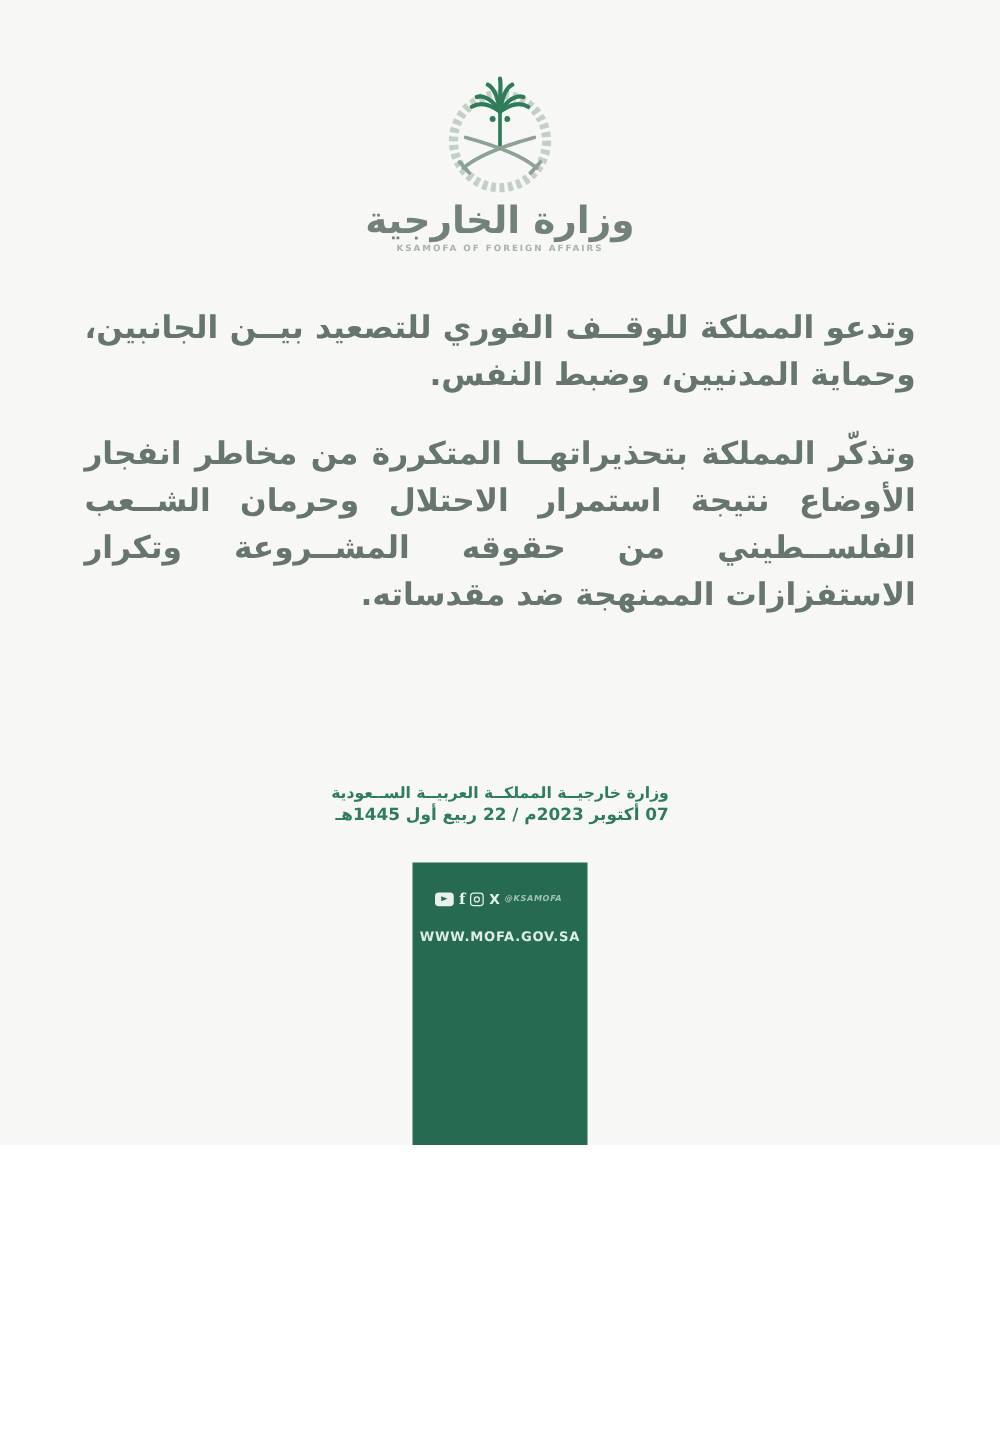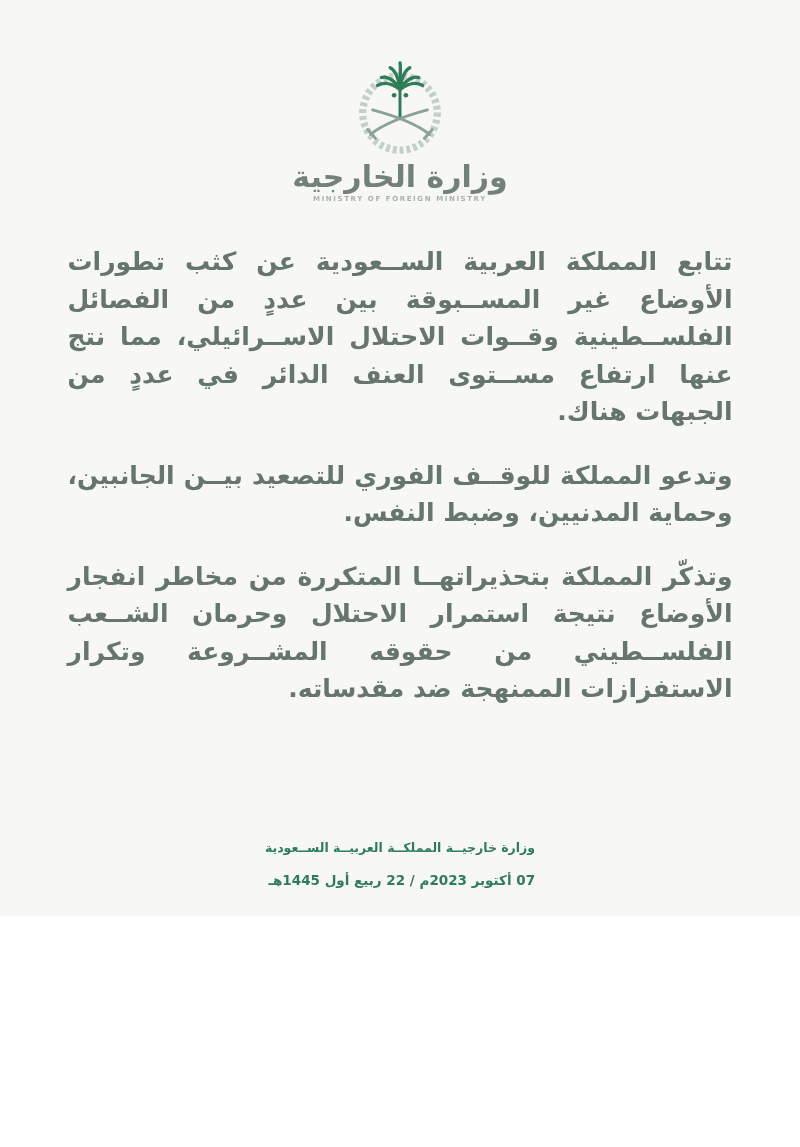--- a/index.html
+++ b/index.html
@@ -125,7 +125,7 @@
       </g>
     </svg>
     <div class="calligraphy">وزارة الخارجية</div>
-    <div class="logo-en">MINISTRY OF FOREIGN MINISTRY</div>
+    <div class="logo-en">KSAMOFA OF FOREIGN AFFAIRS</div>
   </div>
 
   <div class="statement">

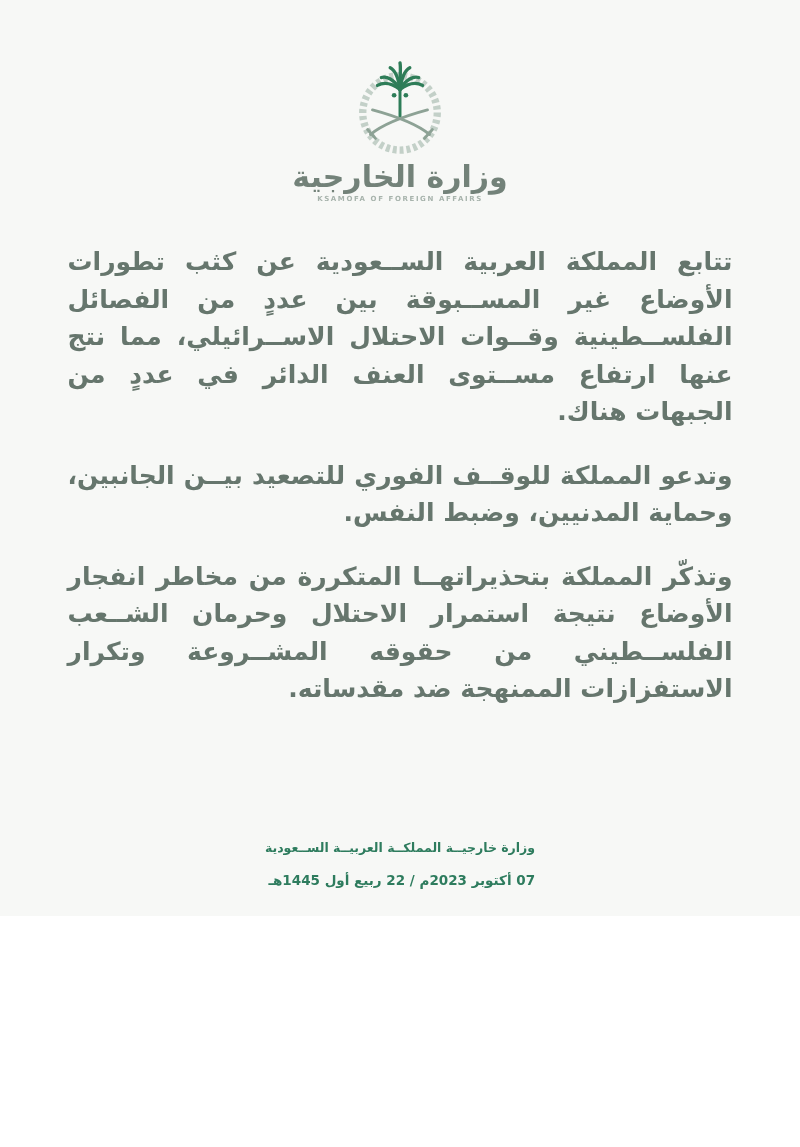--- a/index.html
+++ b/index.html
@@ -129,7 +129,6 @@
   </div>
 
   <div class="statement">
-    <p>تتابع المملكة العربية الســعودية عن كثب تطورات الأوضاع غير المســبوقة بين عددٍ من الفصائل الفلســطينية وقــوات الاحتلال الاســرائيلي، مما نتج عنها ارتفاع مســتوى العنف الدائر في عددٍ من الجبهات هناك.</p>
     <p>وتدعو المملكة للوقــف الفوري للتصعيد بيــن الجانبين، وحماية المدنيين، وضبط النفس.</p>
     <p>وتذكّر المملكة بتحذيراتهــا المتكررة من مخاطر انفجار الأوضاع نتيجة استمرار الاحتلال وحرمان الشــعب الفلســطيني من حقوقه المشــروعة وتكرار الاستفزازات الممنهجة ضد مقدساته.</p>
   </div>

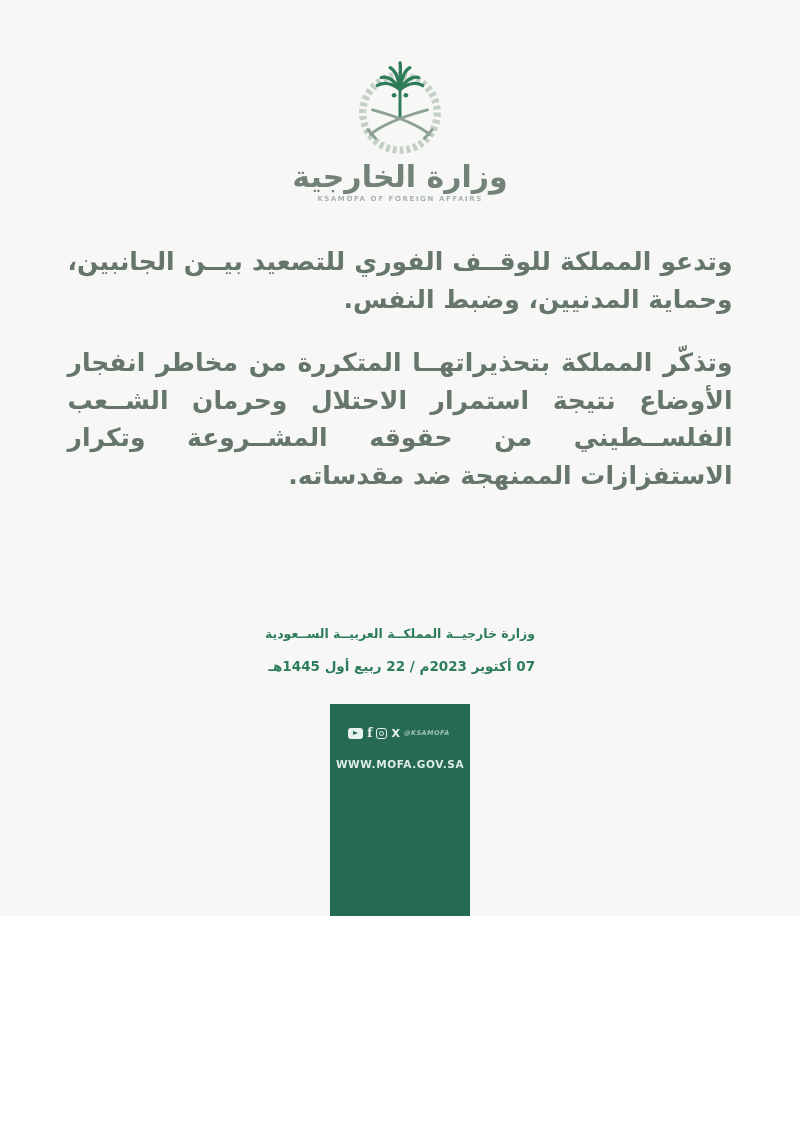--- a/index.html
+++ b/index.html
@@ -49,7 +49,7 @@
     color:#2e7c5e;
   }
   .footer .ministry-line{font-size:12.5px;font-weight:bold;letter-spacing:.3px;}
-  .footer .date-line{margin-top:17px;font-size:13.5px;font-weight:bold;}
+  .footer .date-line{margin-top:3px;font-size:13.5px;font-weight:bold;}
   
   .social-box{
     margin-top:30px;

